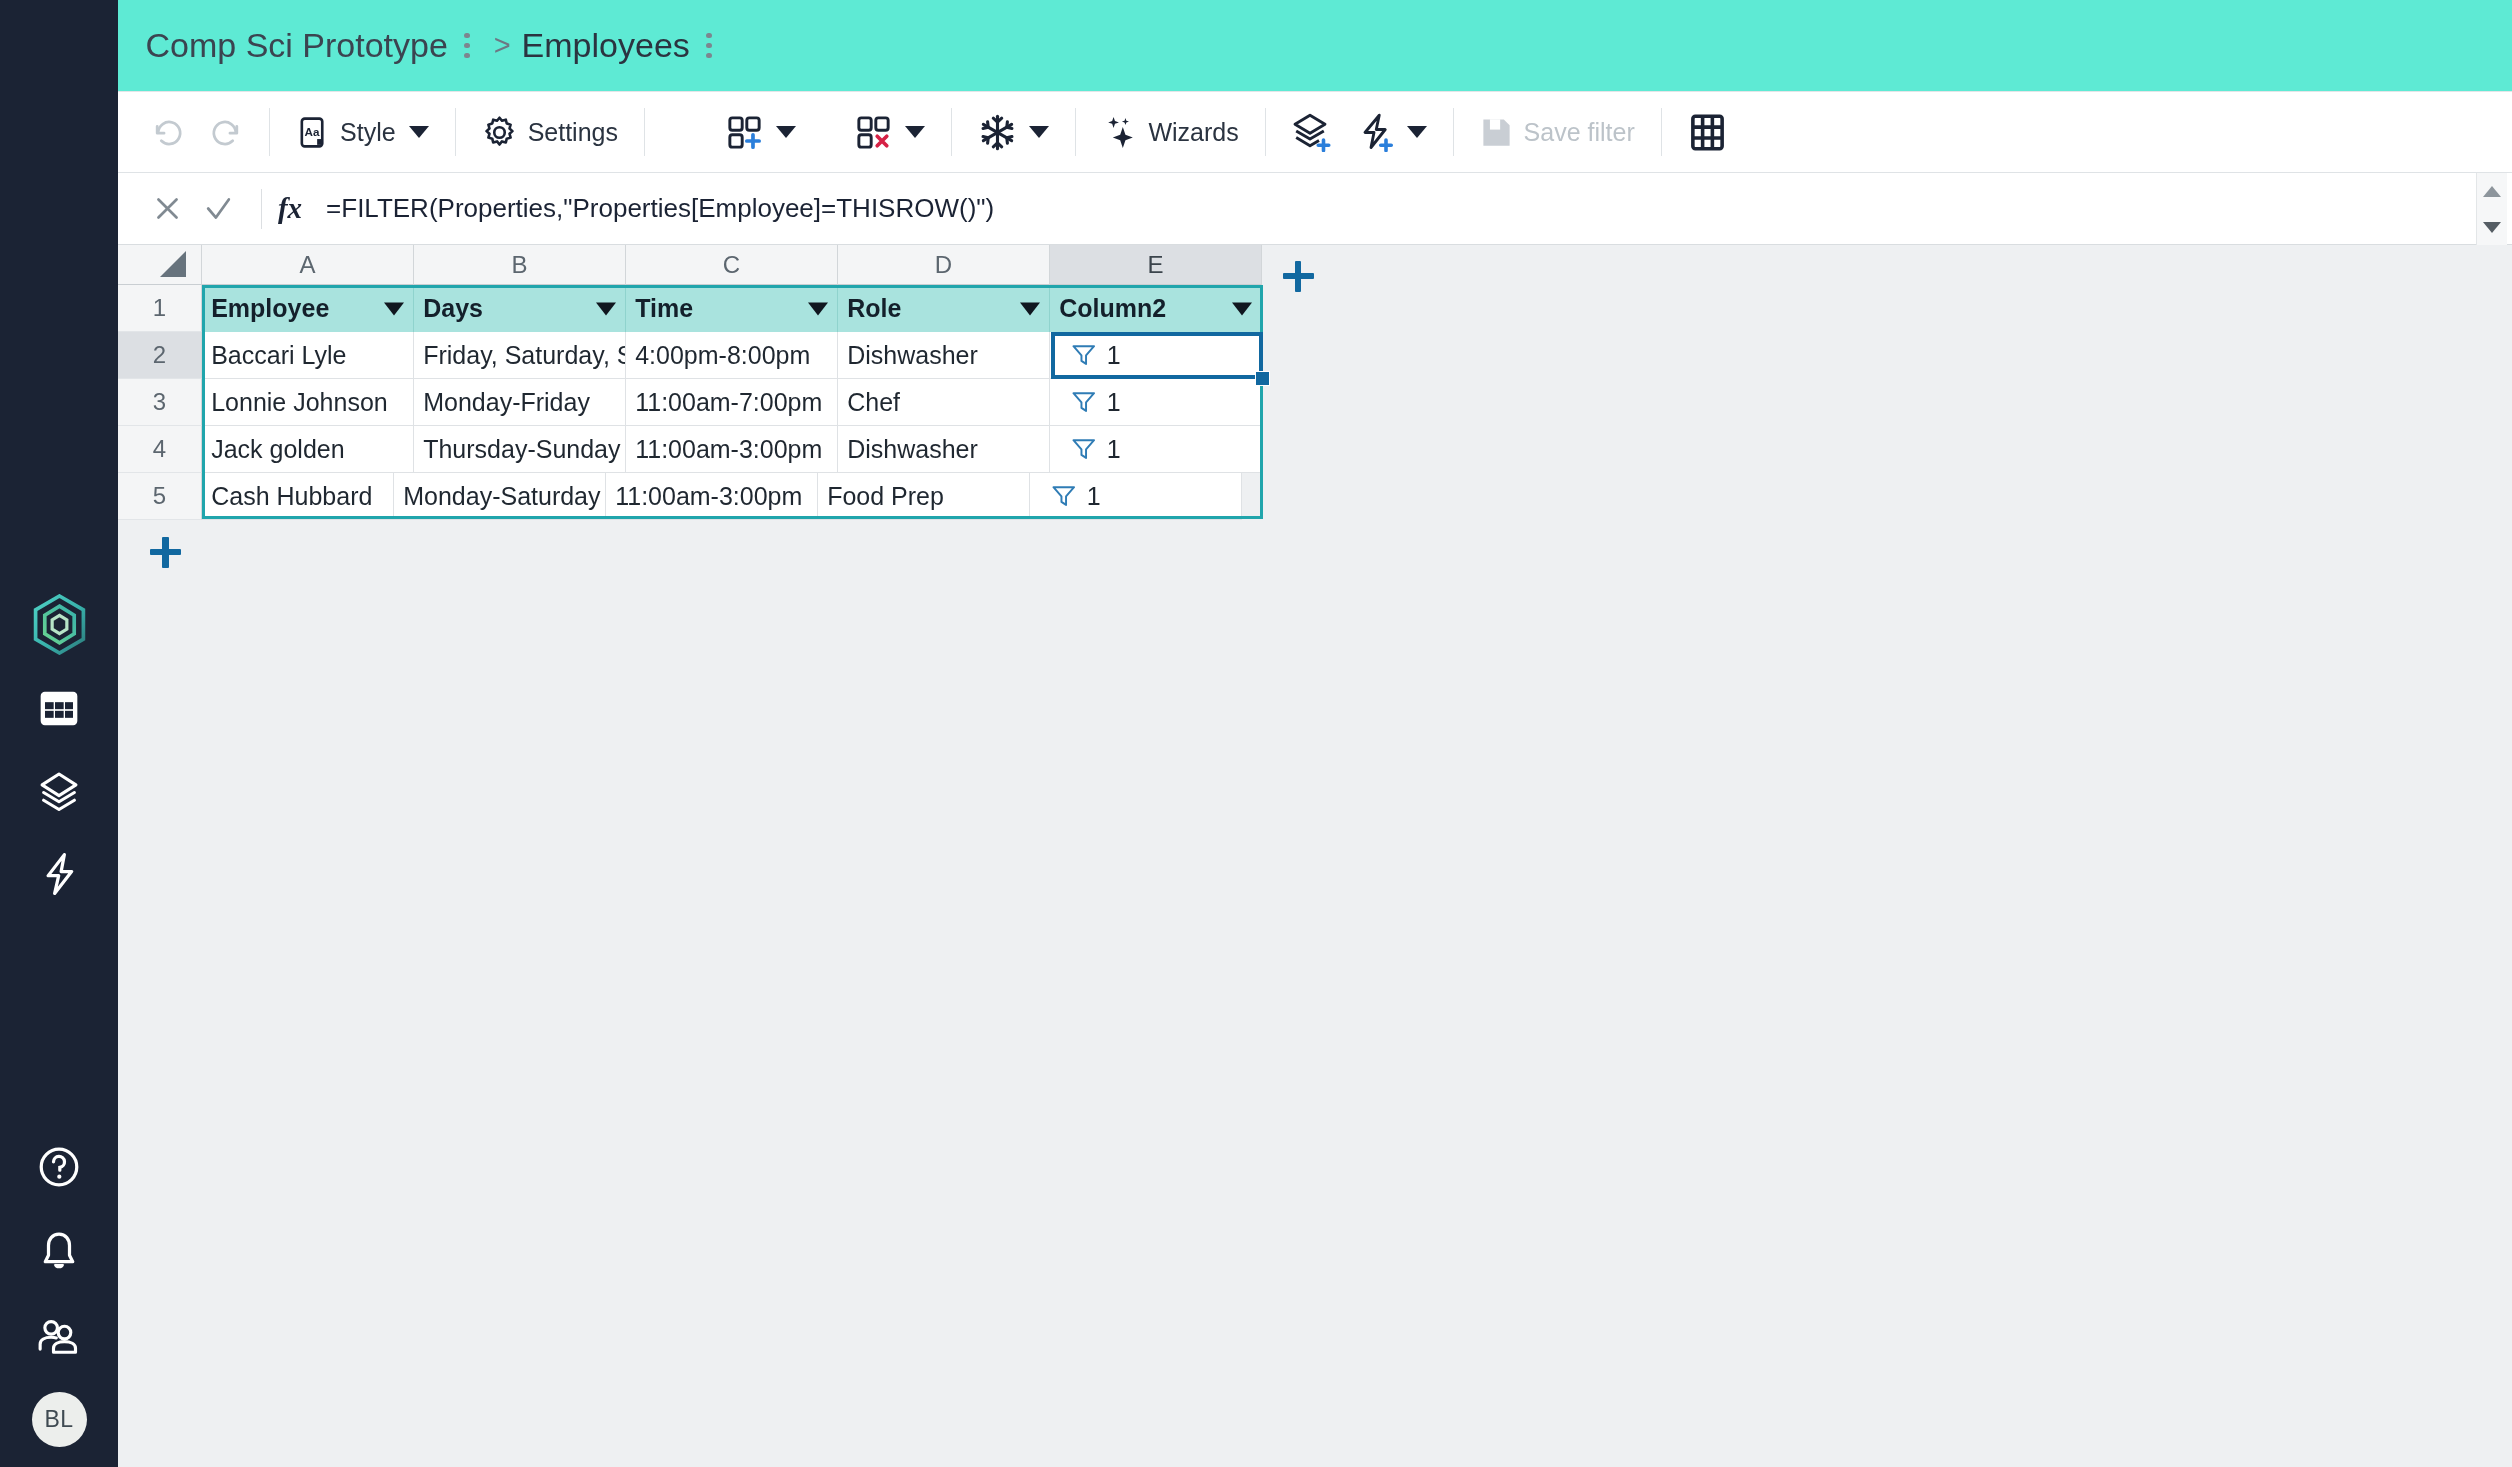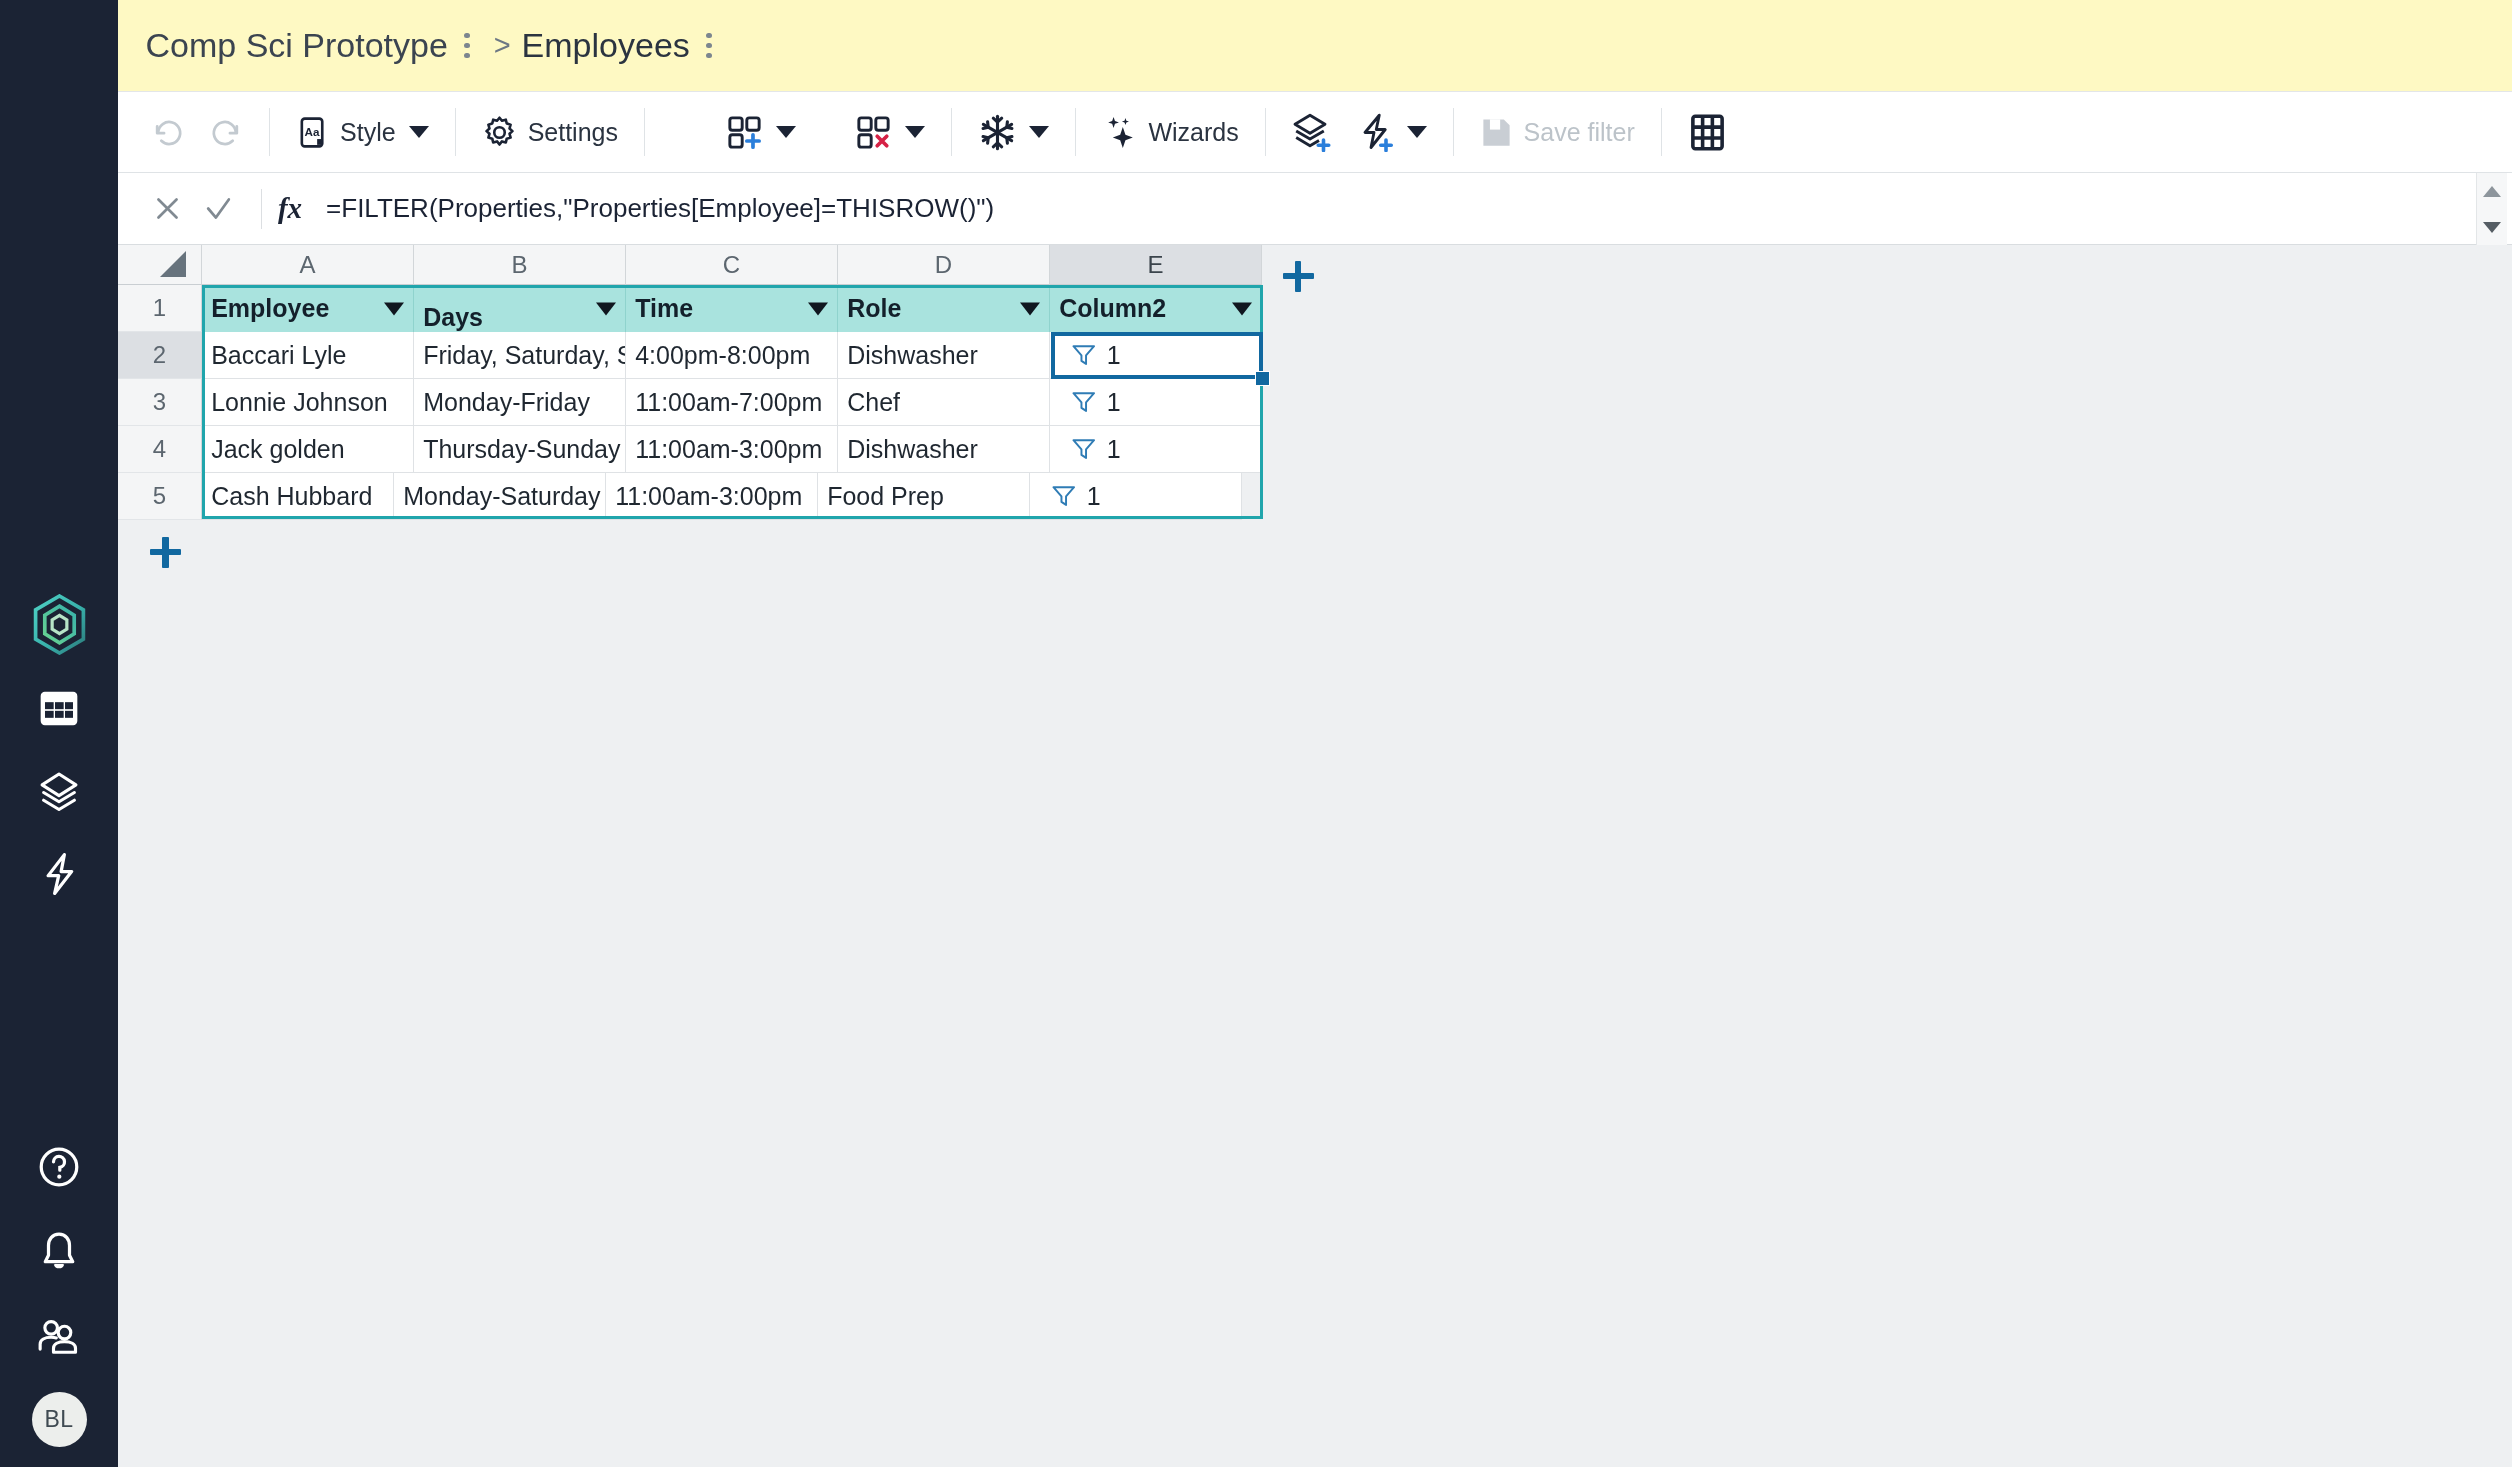--- a/index.html
+++ b/index.html
@@ -71,7 +71,7 @@
   
   .titlebar {
     height: 92px;
-    background: #fef9c3;
+    background: #5eead4;
     border-bottom: 0.9px solid #e3e6e8;
     display: flex;
     align-items: center;

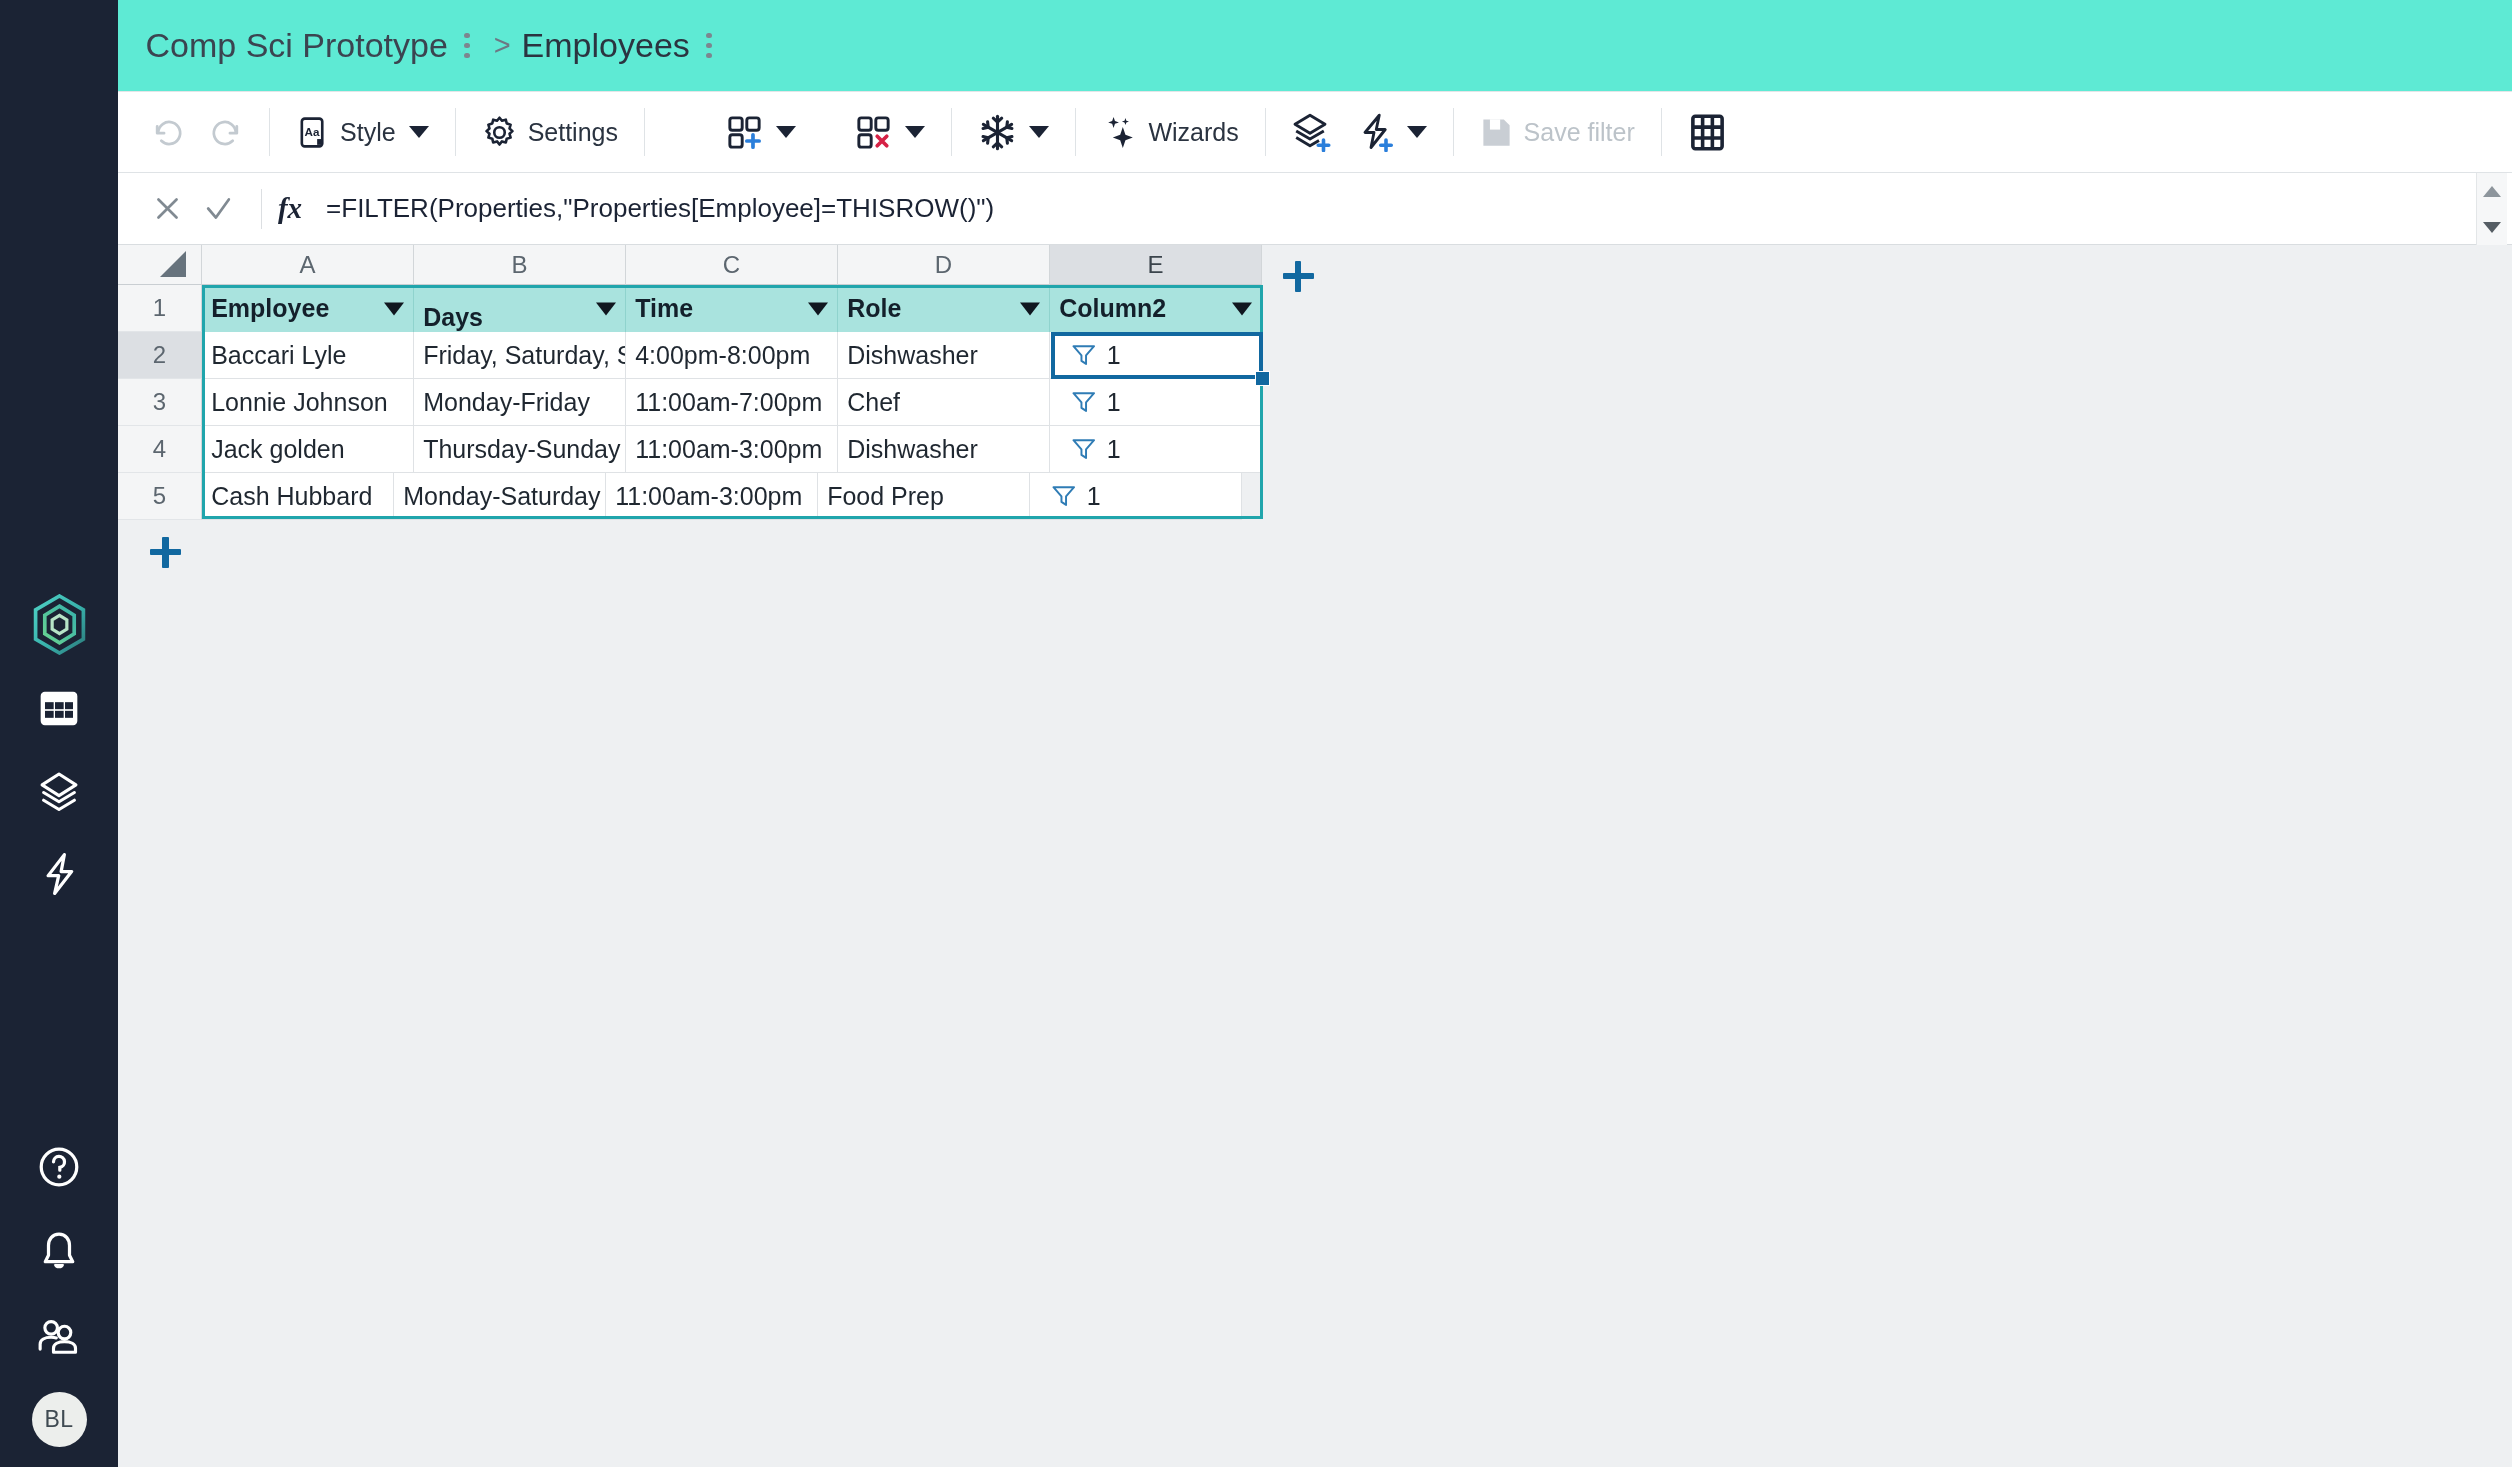--- a/index.html
+++ b/index.html
@@ -571,7 +571,7 @@
               <span>Employee</span>
               <span class="hdr-caret"></span>
             </div>
-            <div class="cell hdrcell" style="width: 212px; height: 47px; align-items: flex-end;">
+            <div class="cell hdrcell" style="width: 212px; height: 47px;">
               <span>Days</span>
               <span class="hdr-caret"></span>
             </div>

